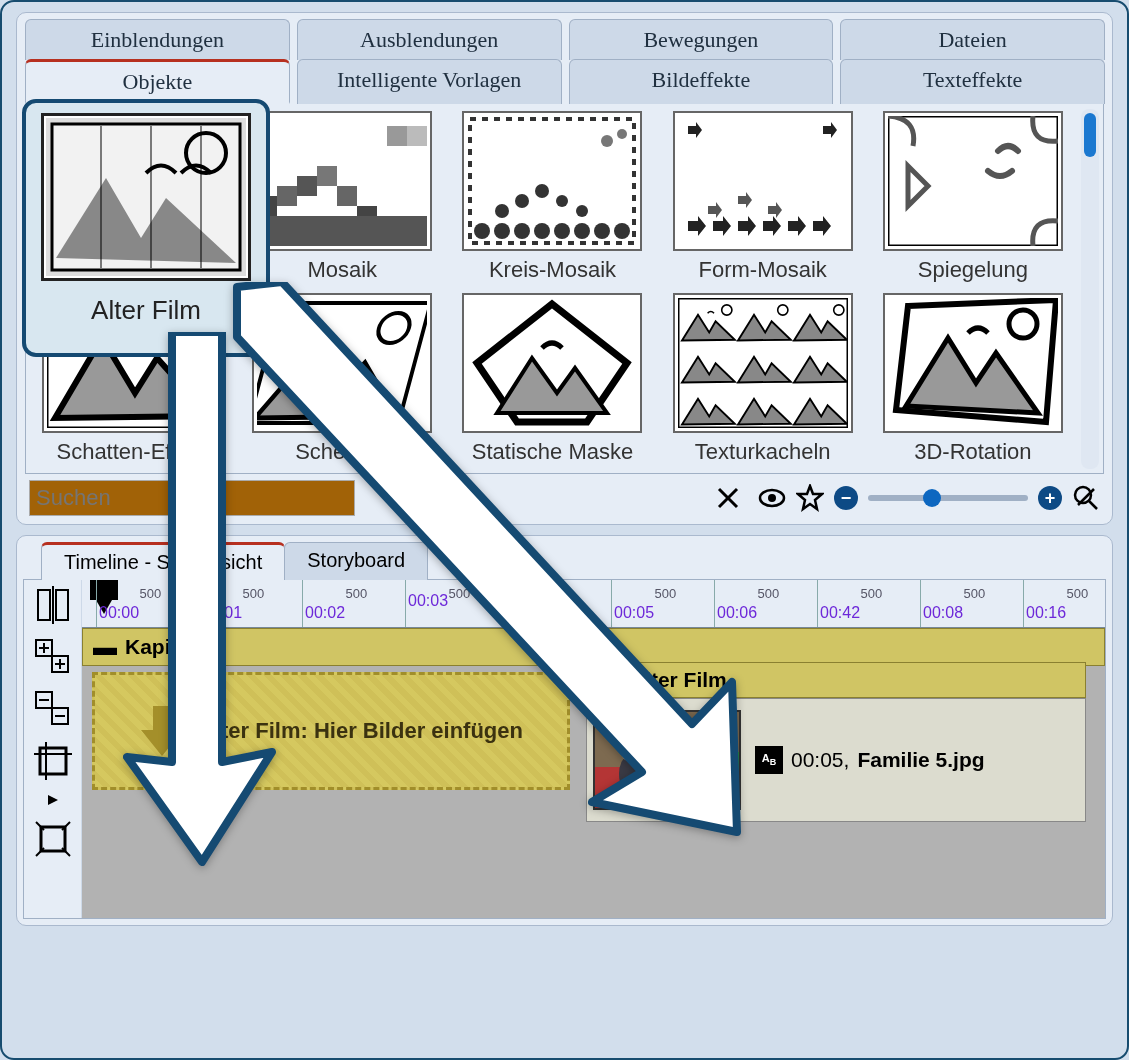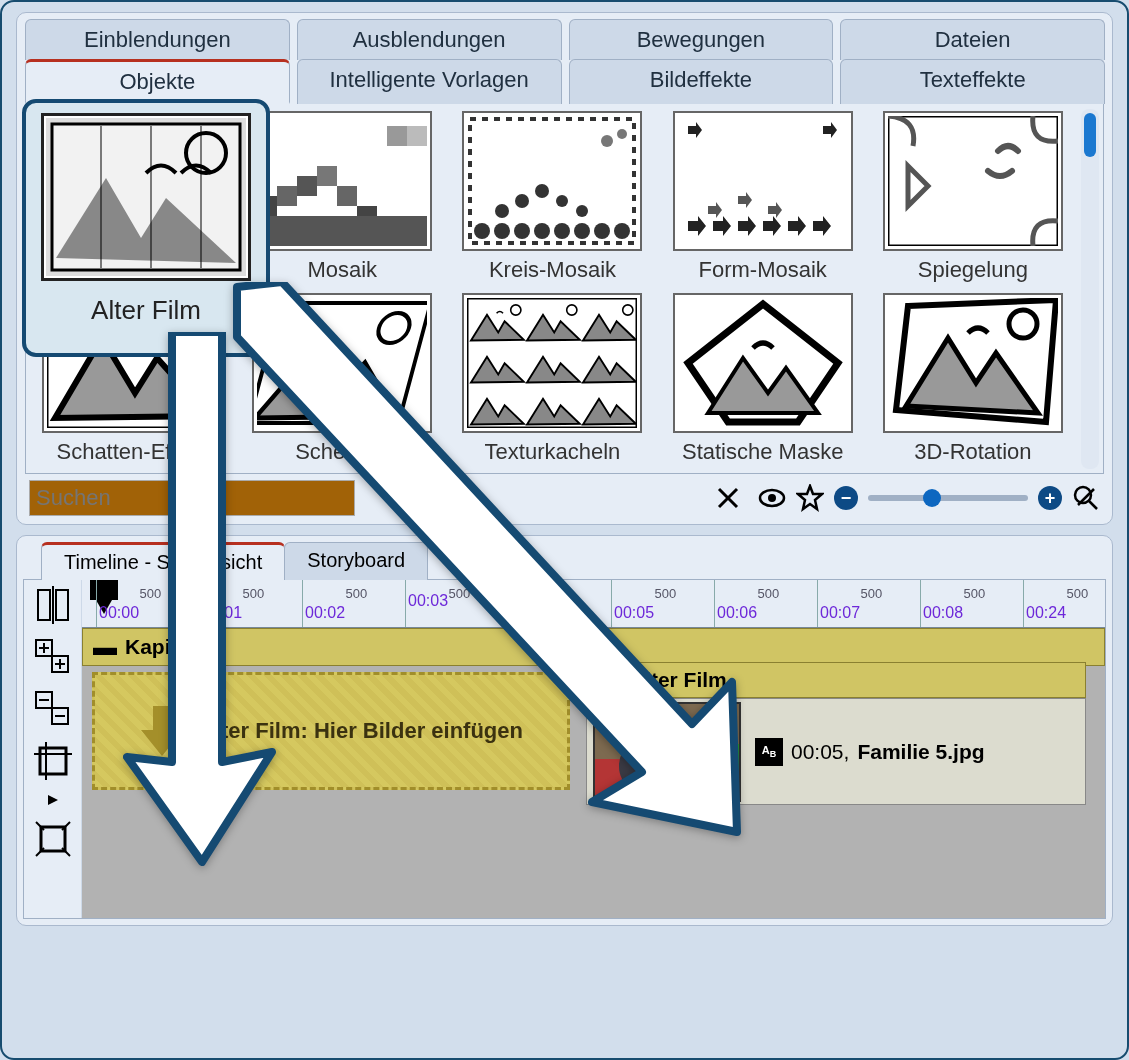--- a/index.html
+++ b/index.html
@@ -25,6 +25,7 @@
 .tabs-row1, .tabs-row2 {
   display: flex;
   gap: 8px;
+  font-family: Liberation Serif, serif;
 }
 .tab {
   flex: 1;

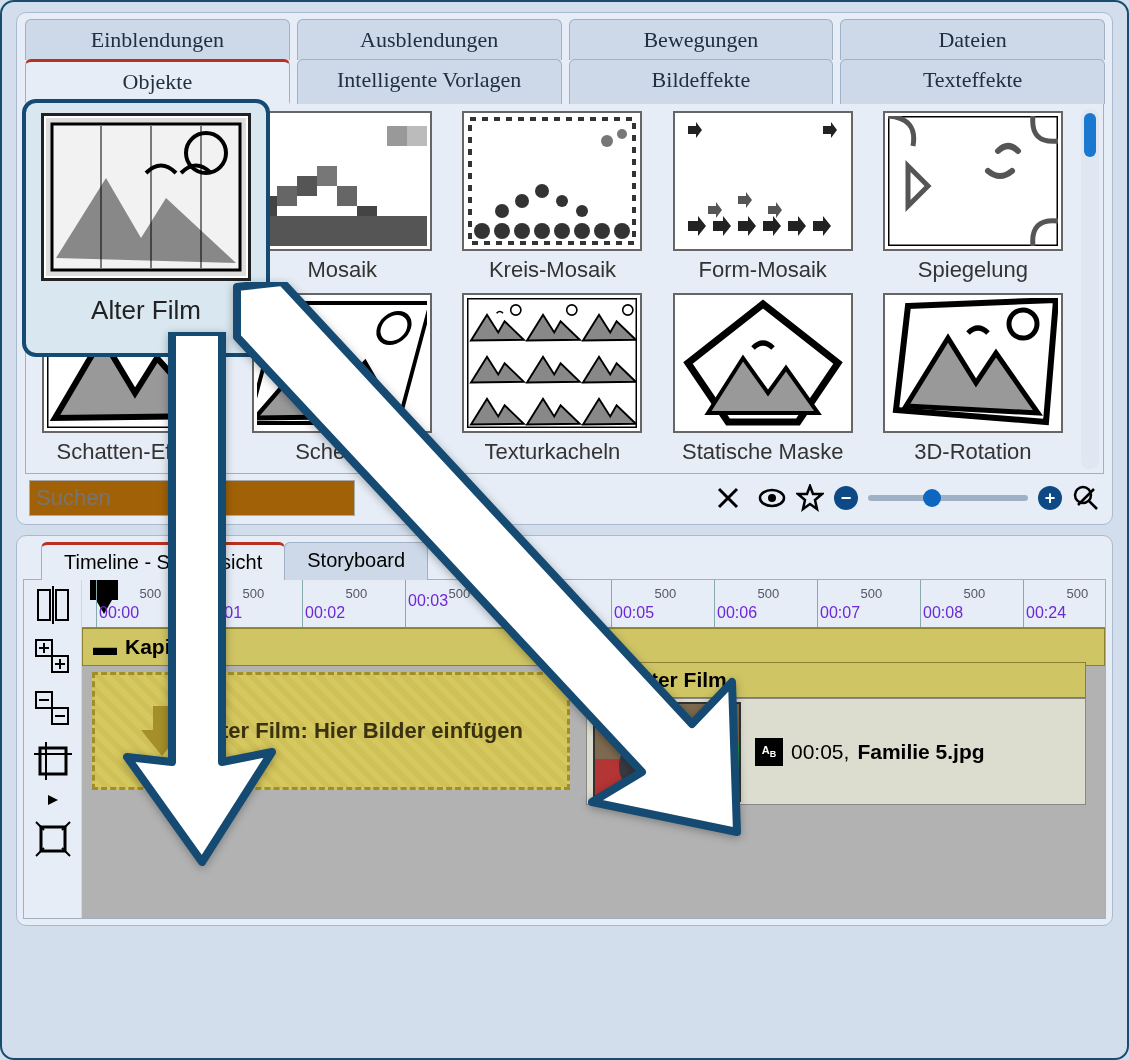--- a/index.html
+++ b/index.html
@@ -523,6 +523,17 @@
       <div class="effect-item">
         <div class="effect-thumb">
           <svg width="170" height="130">
+          <polygon points="85,6 160,65 120,124 50,124 10,65" fill="#fff" stroke="#000" stroke-width="7"></polygon>
+          <path d="M30 115 L65 60 L90 95 L108 70 L140 115 Z" fill="#999" stroke="#000" stroke-width="4"></path>
+          <path d="M75 50 Q85 40 95 50" fill="none" stroke="#000" stroke-width="5"></path>
+          </svg>
+        </div>
+        <div class="effect-label">Statische Maske</div>
+      </div>
+
+      <div class="effect-item">
+        <div class="effect-thumb">
+          <svg width="170" height="130">
               <rect width="170" height="130" fill="#fff" stroke="#000" stroke-width="3"></rect>
           <g>
             <g transform="translate(4,4) scale(0.32)">
@@ -560,17 +571,6 @@
             </svg>
         </div>
         <div class="effect-label">Texturkacheln</div>
-      </div>
-
-      <div class="effect-item">
-        <div class="effect-thumb">
-          <svg width="170" height="130">
-          <polygon points="85,6 160,65 120,124 50,124 10,65" fill="#fff" stroke="#000" stroke-width="7"></polygon>
-          <path d="M30 115 L65 60 L90 95 L108 70 L140 115 Z" fill="#999" stroke="#000" stroke-width="4"></path>
-          <path d="M75 50 Q85 40 95 50" fill="none" stroke="#000" stroke-width="5"></path>
-          </svg>
-        </div>
-        <div class="effect-label">Statische Maske</div>
       </div>
 
       <div class="effect-item">

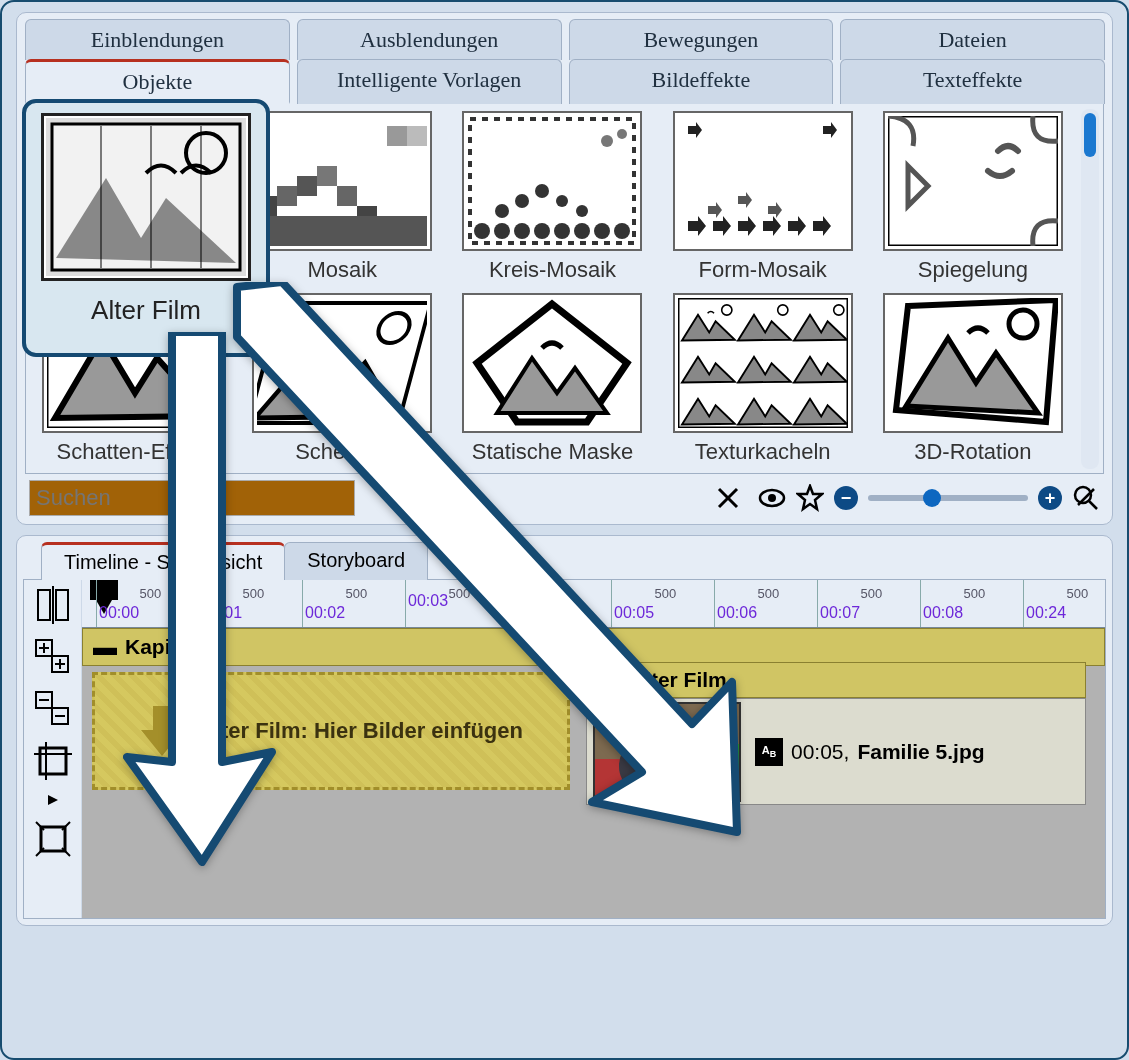--- a/index.html
+++ b/index.html
@@ -715,7 +715,7 @@
           </div>
           <div style="position: absolute; left: 675.5px; top: 6px; font-size: 13px; color: rgb(85, 85, 102);">500</div>
           <div class="tick" style="left: 735px;">
-            <div style="position:absolute;top:24px;left:2px;">00:07</div>
+            <div style="position:absolute;top:24px;left:2px;">00:42</div>
           </div>
           <div style="position: absolute; left: 778.5px; top: 6px; font-size: 13px; color: rgb(85, 85, 102);">500</div>
           <div class="tick" style="left: 838px;">

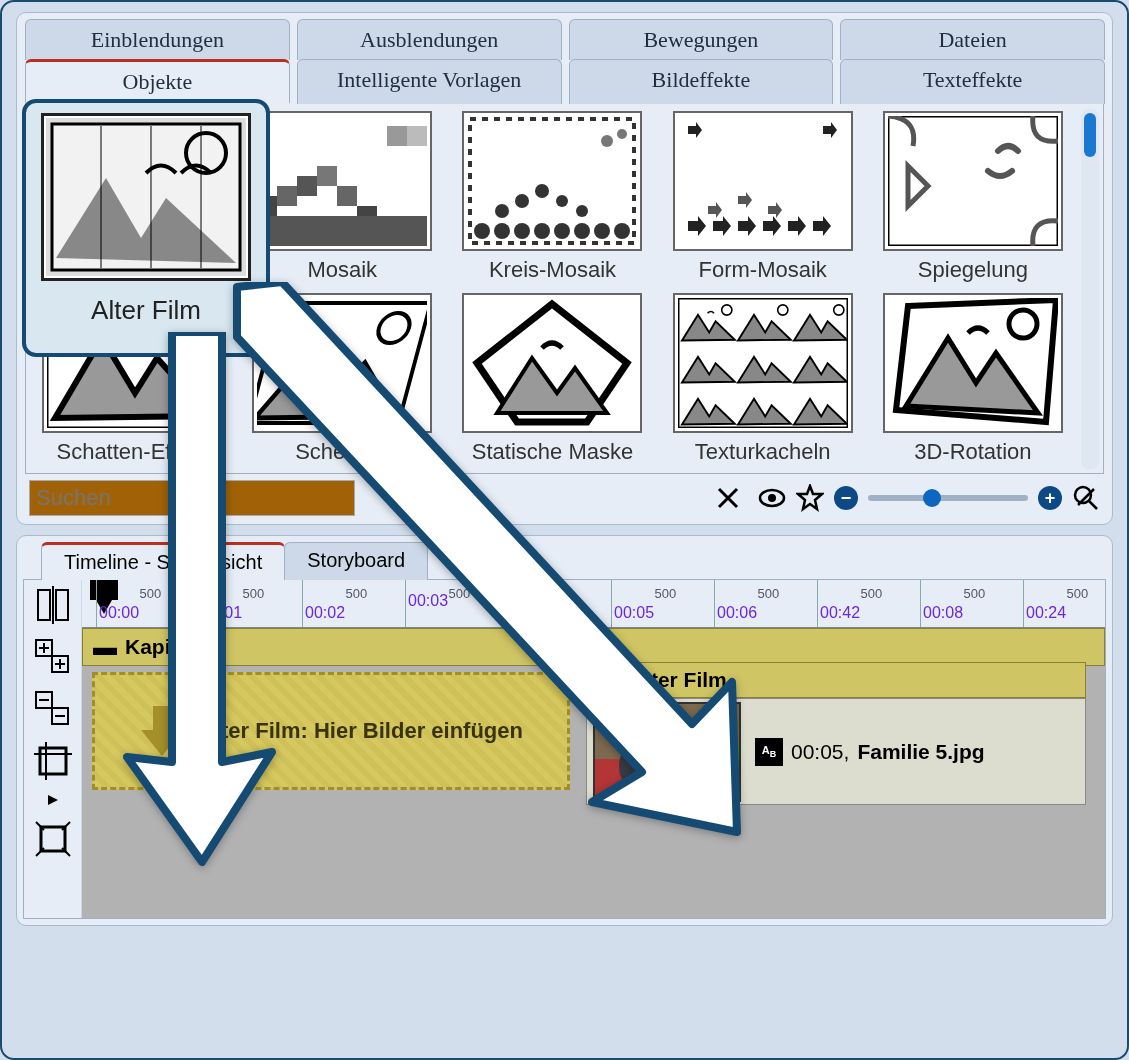--- a/index.html
+++ b/index.html
@@ -723,7 +723,7 @@
           </div>
           <div style="position: absolute; left: 881.5px; top: 6px; font-size: 13px; color: rgb(85, 85, 102);">500</div>
           <div class="tick" style="left: 941px;">
-            <div style="position:absolute;top:24px;left:2px;">00:24</div>
+            <div style="position:absolute;top:24px;left:2px;">00:16</div>
           </div>
           <div style="position: absolute; left: 984.5px; top: 6px; font-size: 13px; color: rgb(85, 85, 102);">500</div>
         </div>

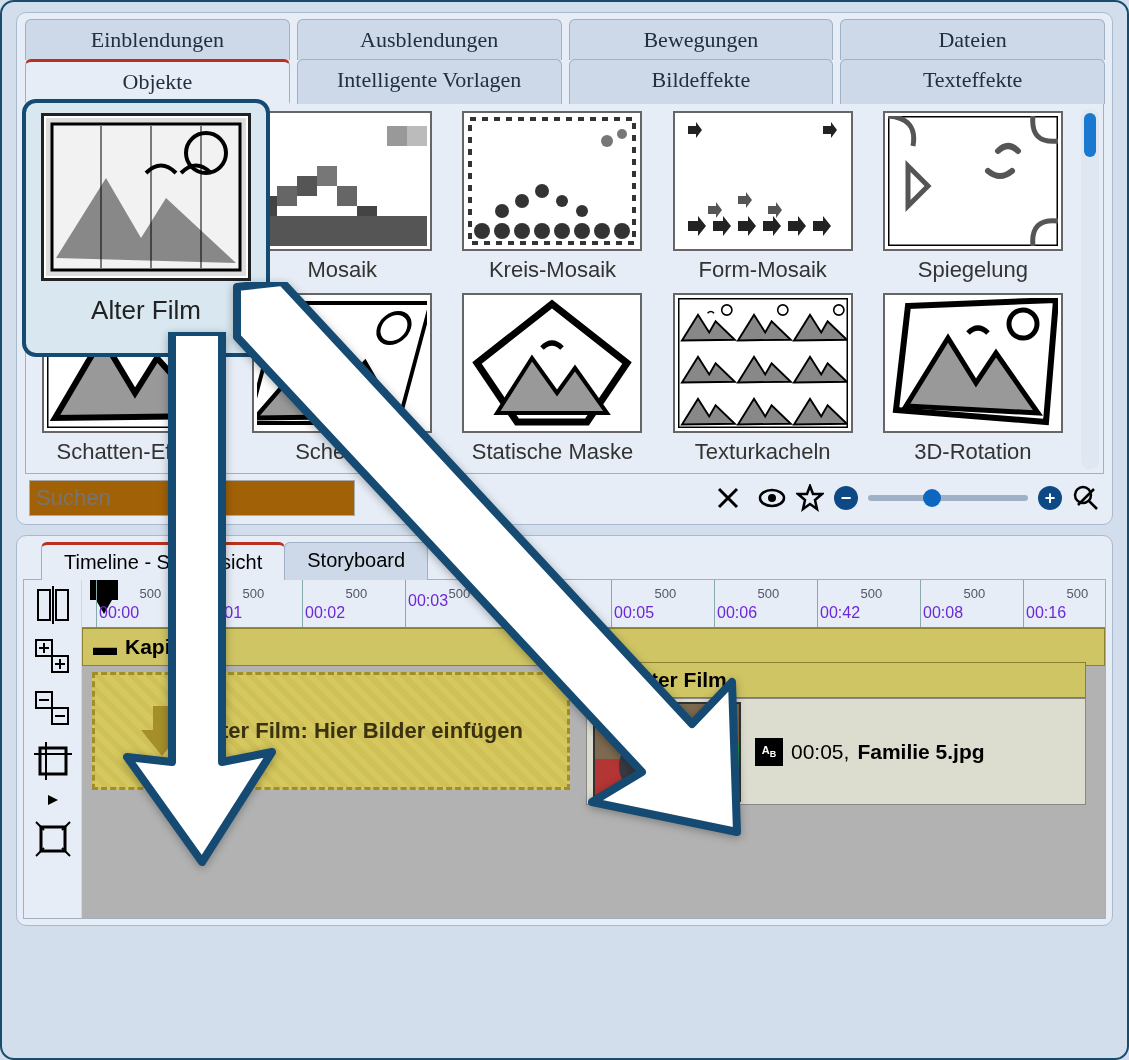--- a/index.html
+++ b/index.html
@@ -325,7 +325,7 @@
   align-items: center;
   gap: 14px;
   padding: 6px;
-  height: 107px;
+  height: 124px;
 }
 .clip-thumb {
   width: 148px; height: 100px;

